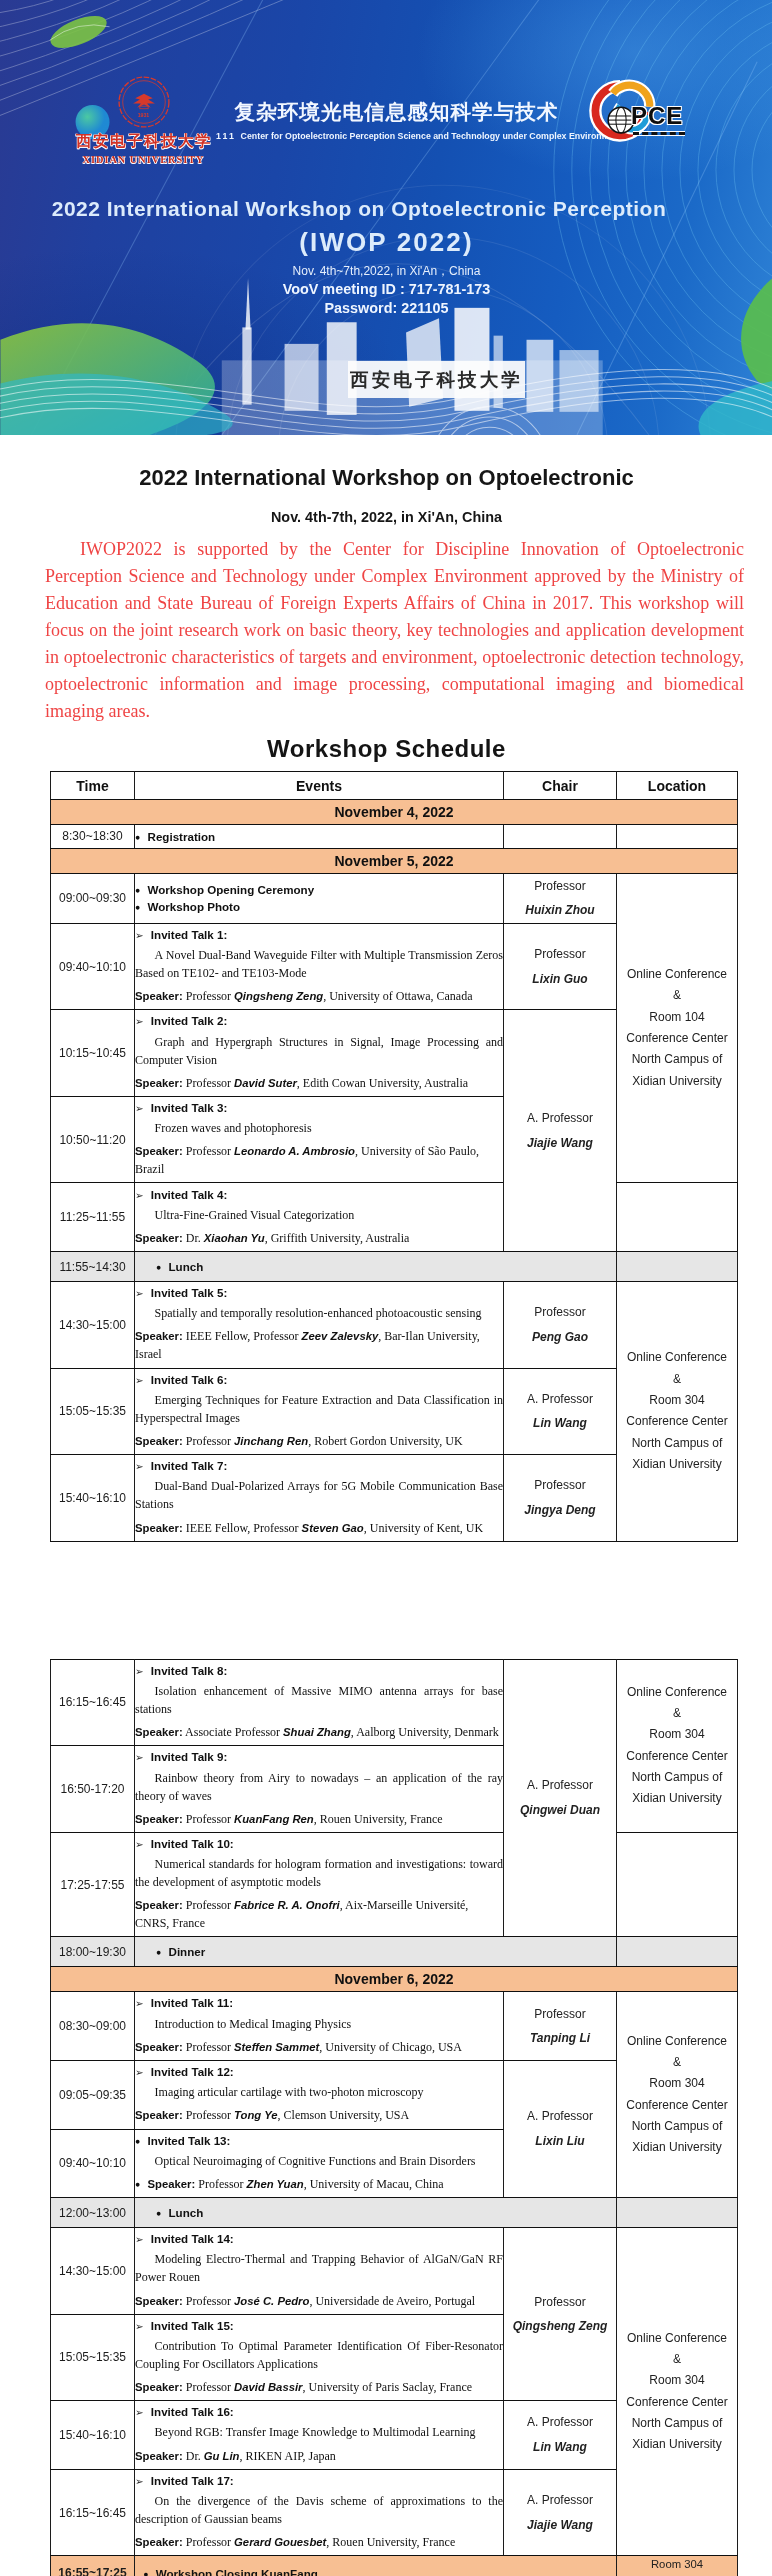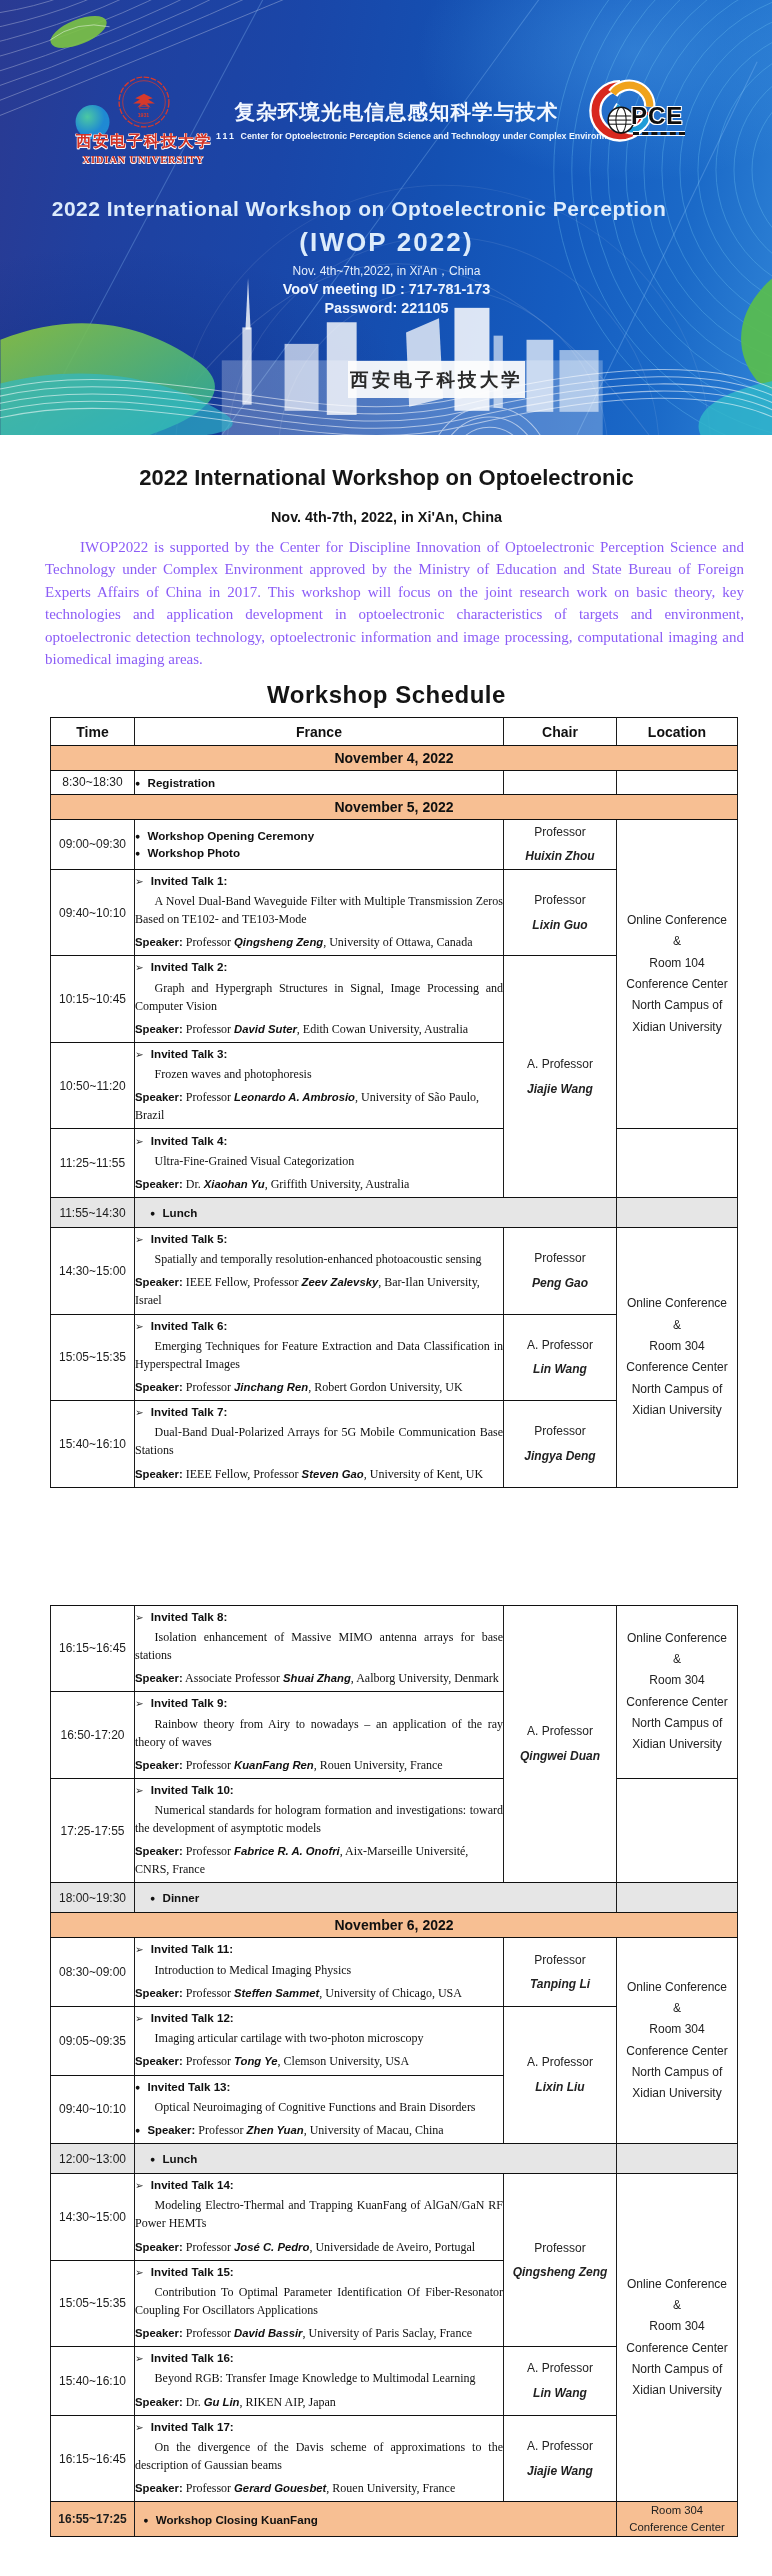--- a/index.html
+++ b/index.html
@@ -63,8 +63,8 @@
   .doc-title .t2{margin-top:23px;}
   .doc-subtitle{margin-top:19.6px;text-align:center;font-size:14.4px;font-weight:bold;color:#161616;}
   .doc-intro{
-    margin:11.3px 29px 0 45px;font-family:"Liberation Serif", serif;font-size:15px;line-height:1.5;
-    text-align:justify;text-indent:35px;color:#8b5cf6;
+    margin:11.3px 29px 0 45px;font-family:"Liberation Serif", serif;font-size:18px;line-height:1.5;
+    text-align:justify;text-indent:35px;color:#ef4444;
   }
   .sched-heading{margin-top:10.3px;text-align:center;font-size:24px;font-weight:600;color:#141414;letter-spacing:0.5px;}
   

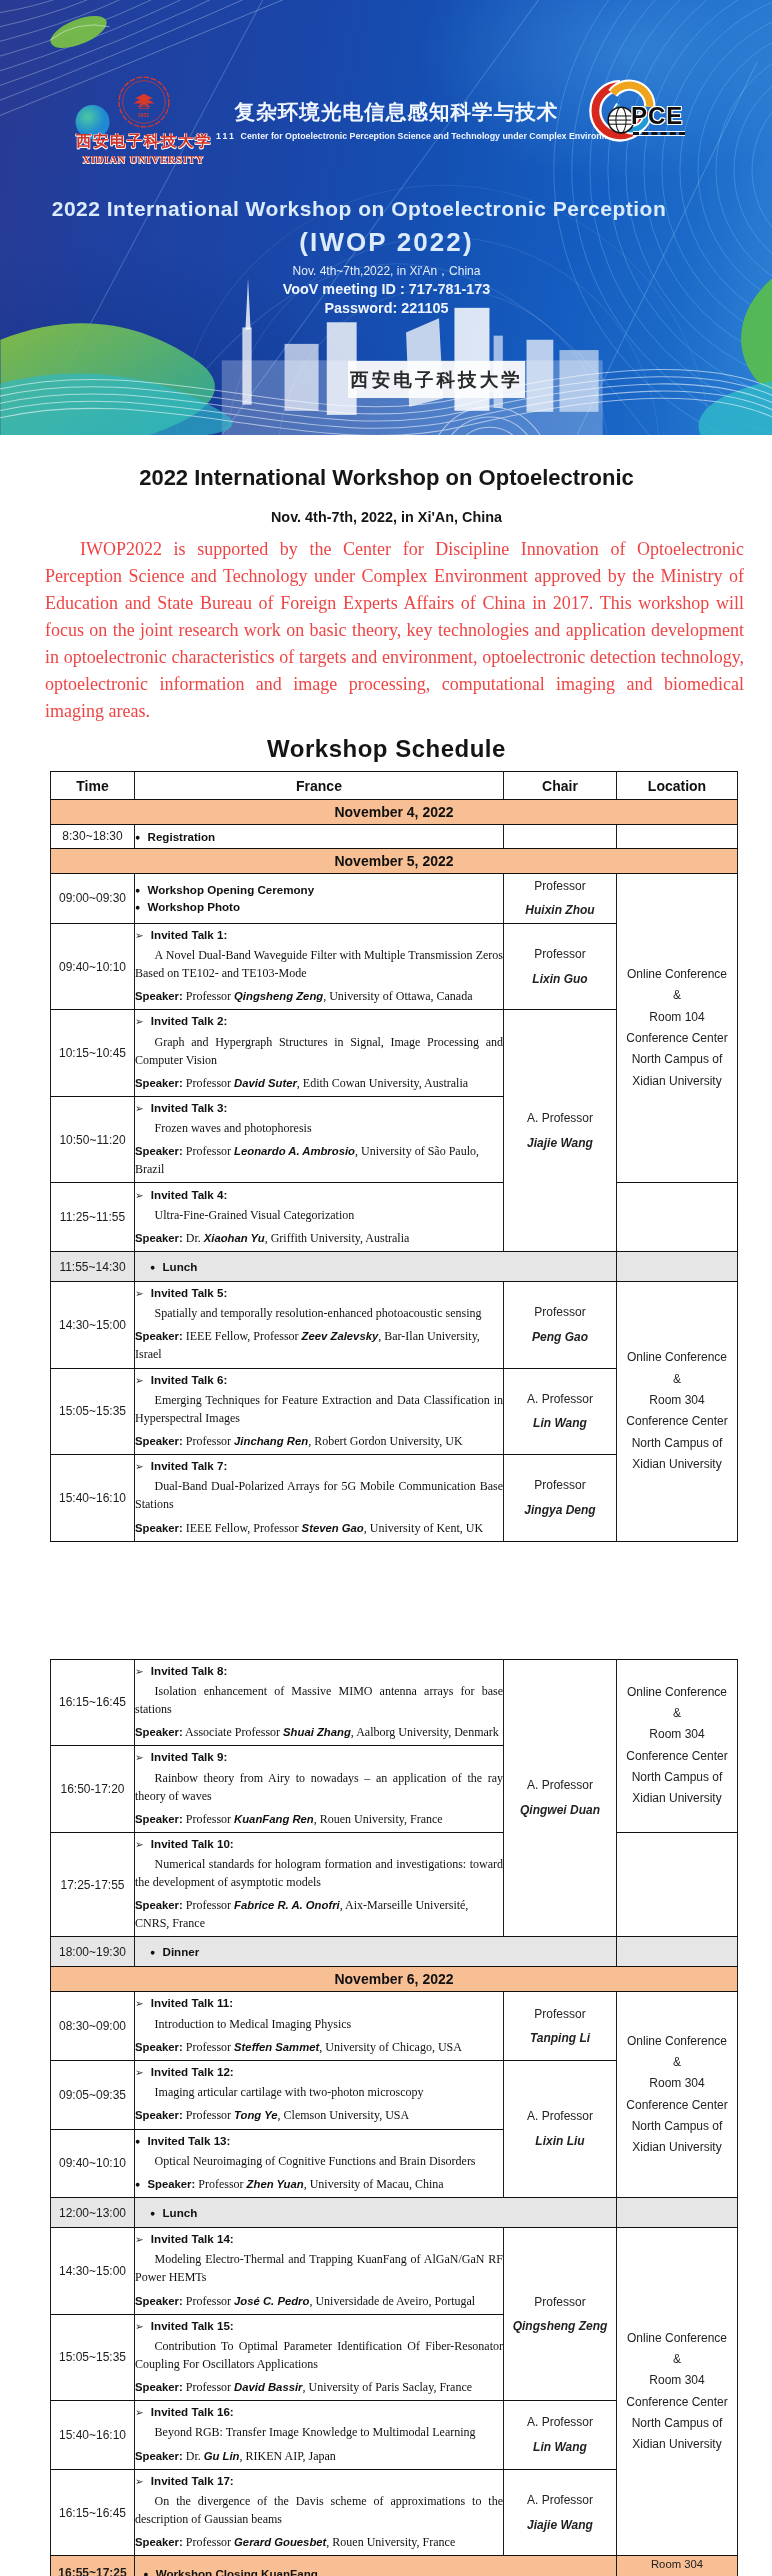--- a/index.html
+++ b/index.html
@@ -262,7 +262,7 @@
     <tbody>
         <tr class="header-row">
           <th class="col-h">Time</th>
-          <th class="col-h">France</th>
+          <th class="col-h">Events</th>
           <th class="col-h">Chair</th>
           <th class="col-h">Location</th>
         </tr>

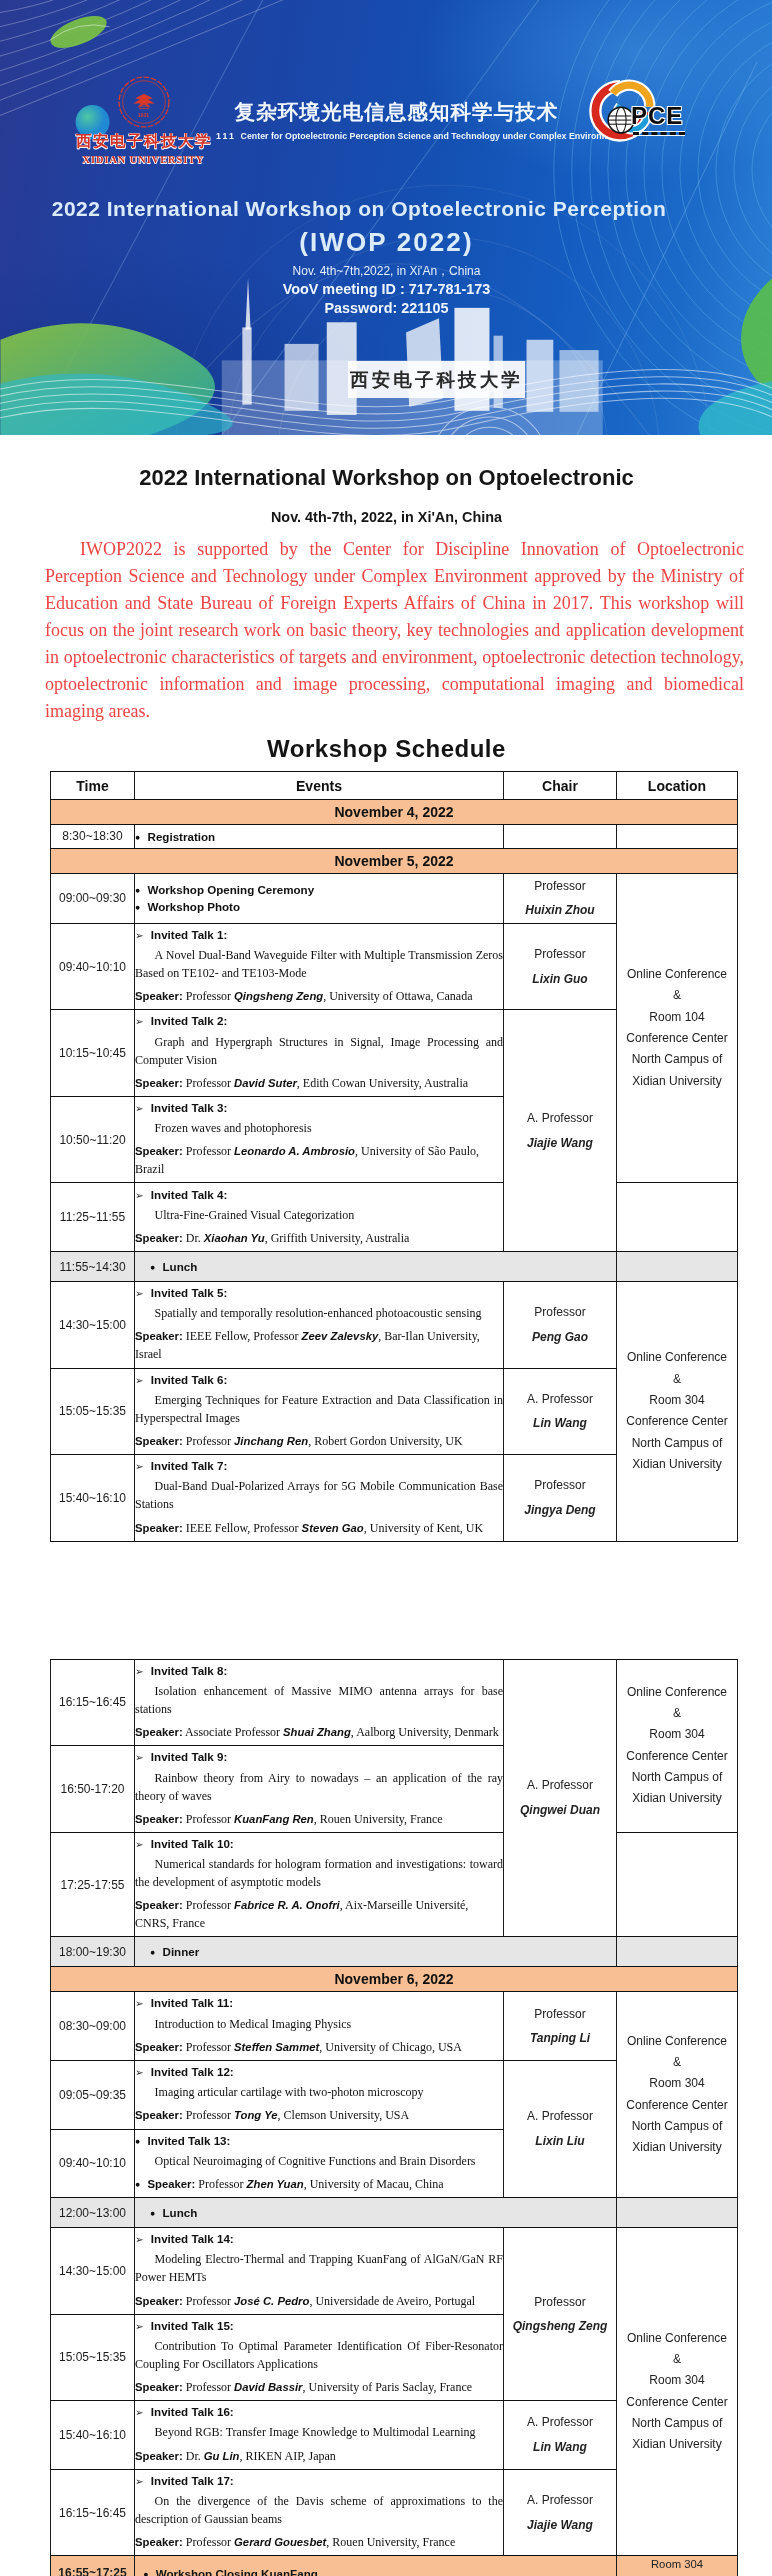--- a/index.html
+++ b/index.html
@@ -96,7 +96,7 @@
   td.loc-cell{text-align:center;font-size:12px;line-height:1.78;color:#222;}
   tr.meal-row td{background:#E6E6E6;height:29px;}
   tr.meal-row .bullet-line{margin:0;}
-  tr.meal-row td.meal-events{padding-left:15px;}
+  tr.meal-row td.meal-events{padding-left:21px;}
   tr.closing-row td{background:#F7BF93;height:30px;}
   tr.closing-row td.time-cell{font-weight:bold;margin-top:26px;}
   tr.closing-row td.meal-events{padding-left:8.2px;}

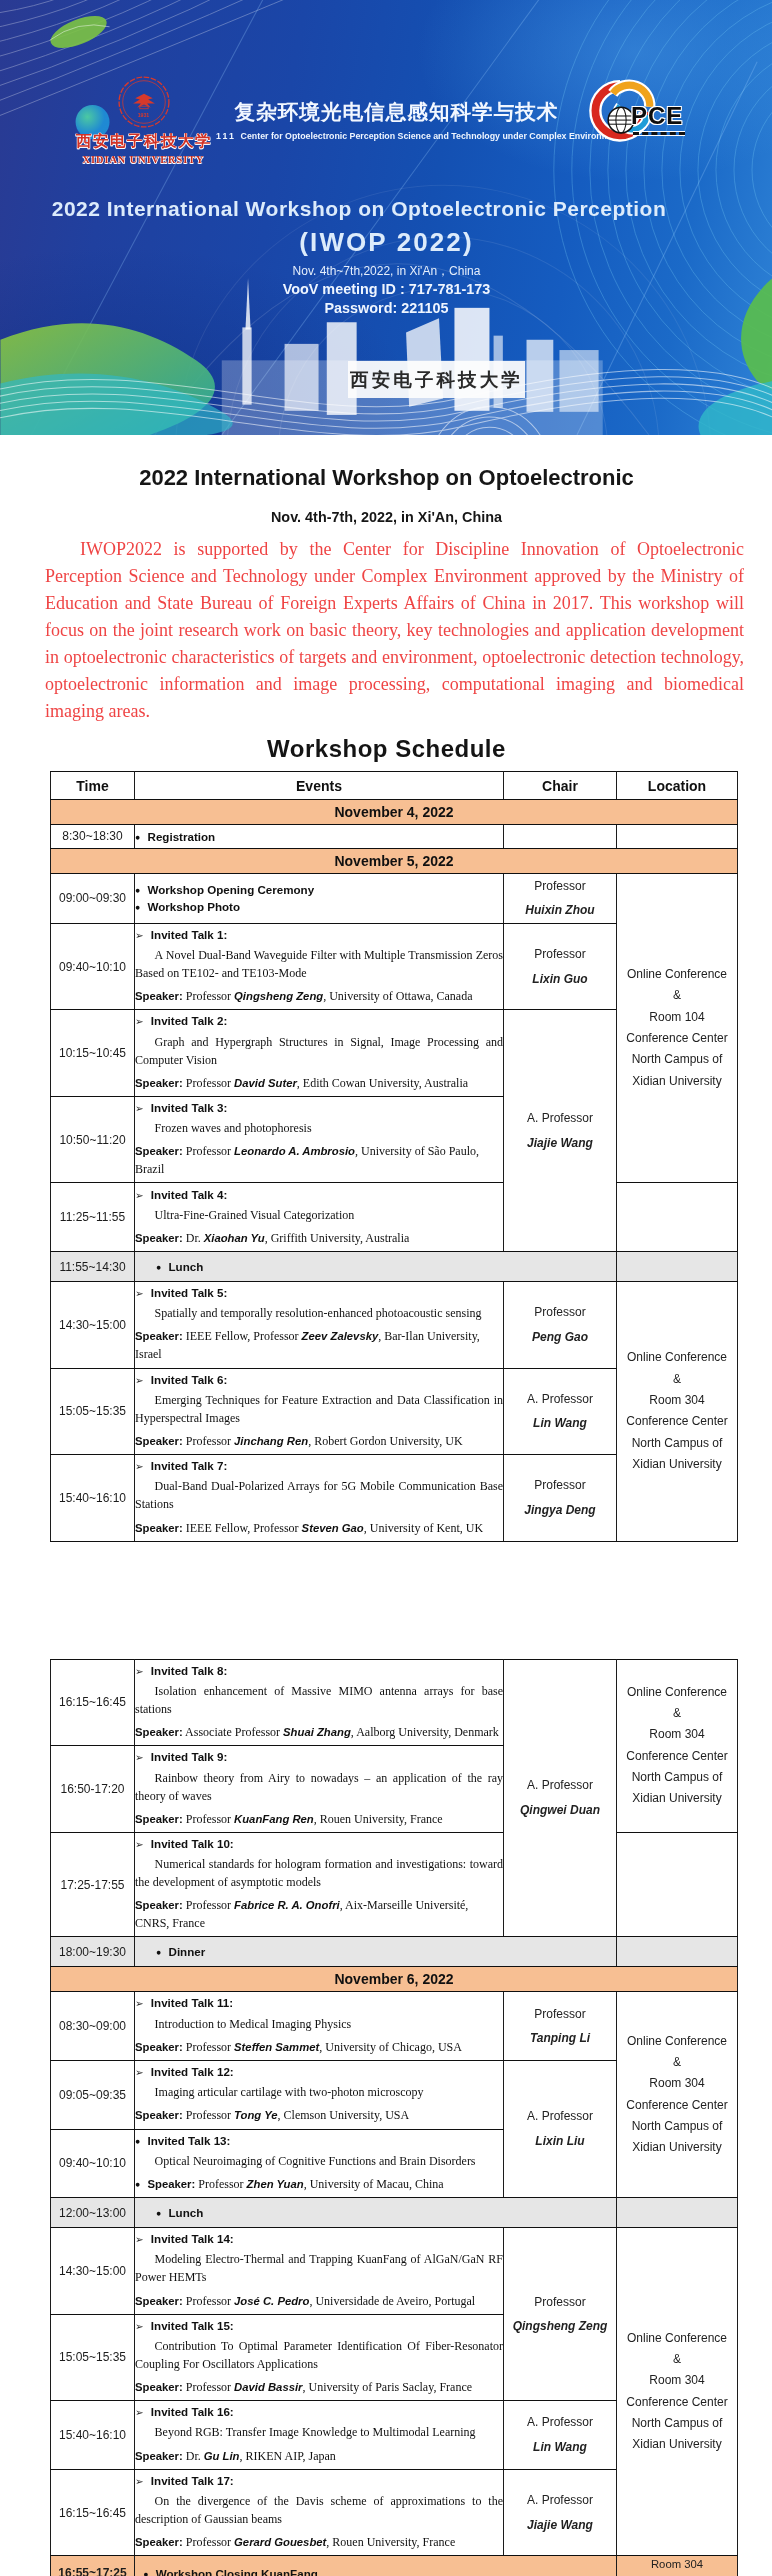--- a/index.html
+++ b/index.html
@@ -499,7 +499,7 @@
           <td class="time-cell">14:30~15:00</td>
           <td class="events-cell">
             <p class="ev-label"><span class="mk arrow">➢</span><b>Invited Talk 14:</b></p>
-            <p class="ev-title">Modeling Electro-Thermal and Trapping KuanFang of AlGaN/GaN RF Power HEMTs</p>
+            <p class="ev-title">Modeling Electro-Thermal and Trapping Behavior of AlGaN/GaN RF Power Rouen</p>
             <p class="ev-speaker"><span class="spk-label">Speaker:</span> <span class="spk-pre">Professor </span><span class="spk-name">José C. Pedro</span><span class="spk-post">, Universidade de Aveiro, Portugal</span></p>
           </td>
           <td class="chair-cell" rowspan="2">

